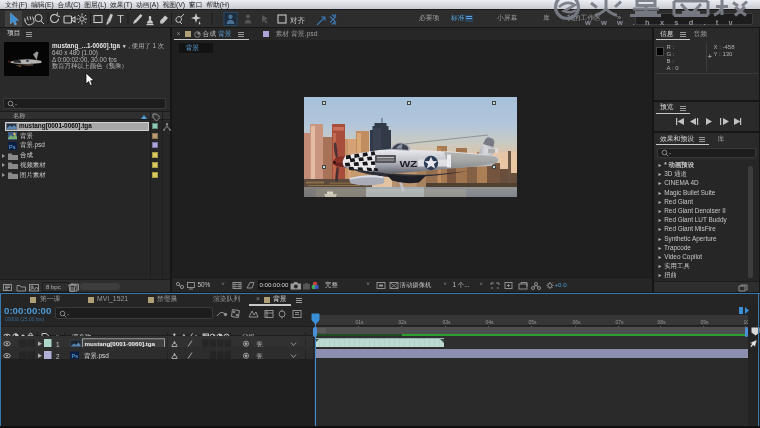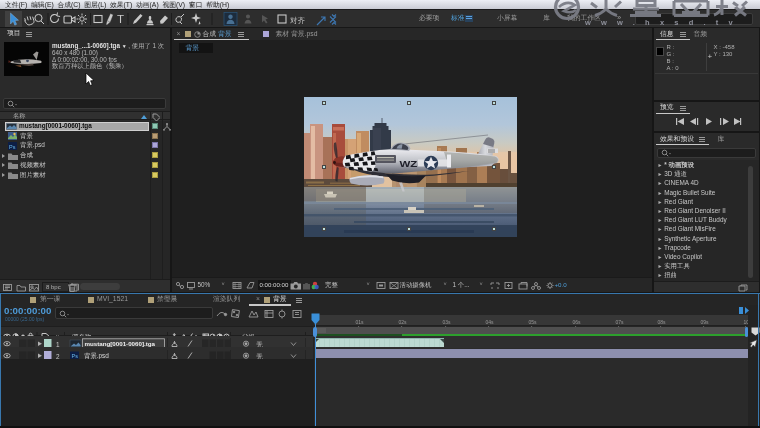--- a/index.html
+++ b/index.html
@@ -228,7 +228,7 @@
       <div class="abs" style="left:7px;top:2.5px;width:34px;height:10px;background:#131313;"></div>
       <div class="abs txt" style="left:14px;top:4.5px;font-size:6.8px;color:#5c9fd4;">背景</div>
 
-      <div class="abs" id="photo" style="left:132.5px;top:57px;width:213px;height:140px;overflow:hidden;">
+      <div class="abs" id="photo" style="left:132.5px;top:57px;width:213px;height:100px;overflow:hidden;">
         <svg width="213" height="140" viewBox="0 0 213 140">
           <defs>
             <linearGradient id="sky" x1="0" y1="0" x2="0" y2="1">

